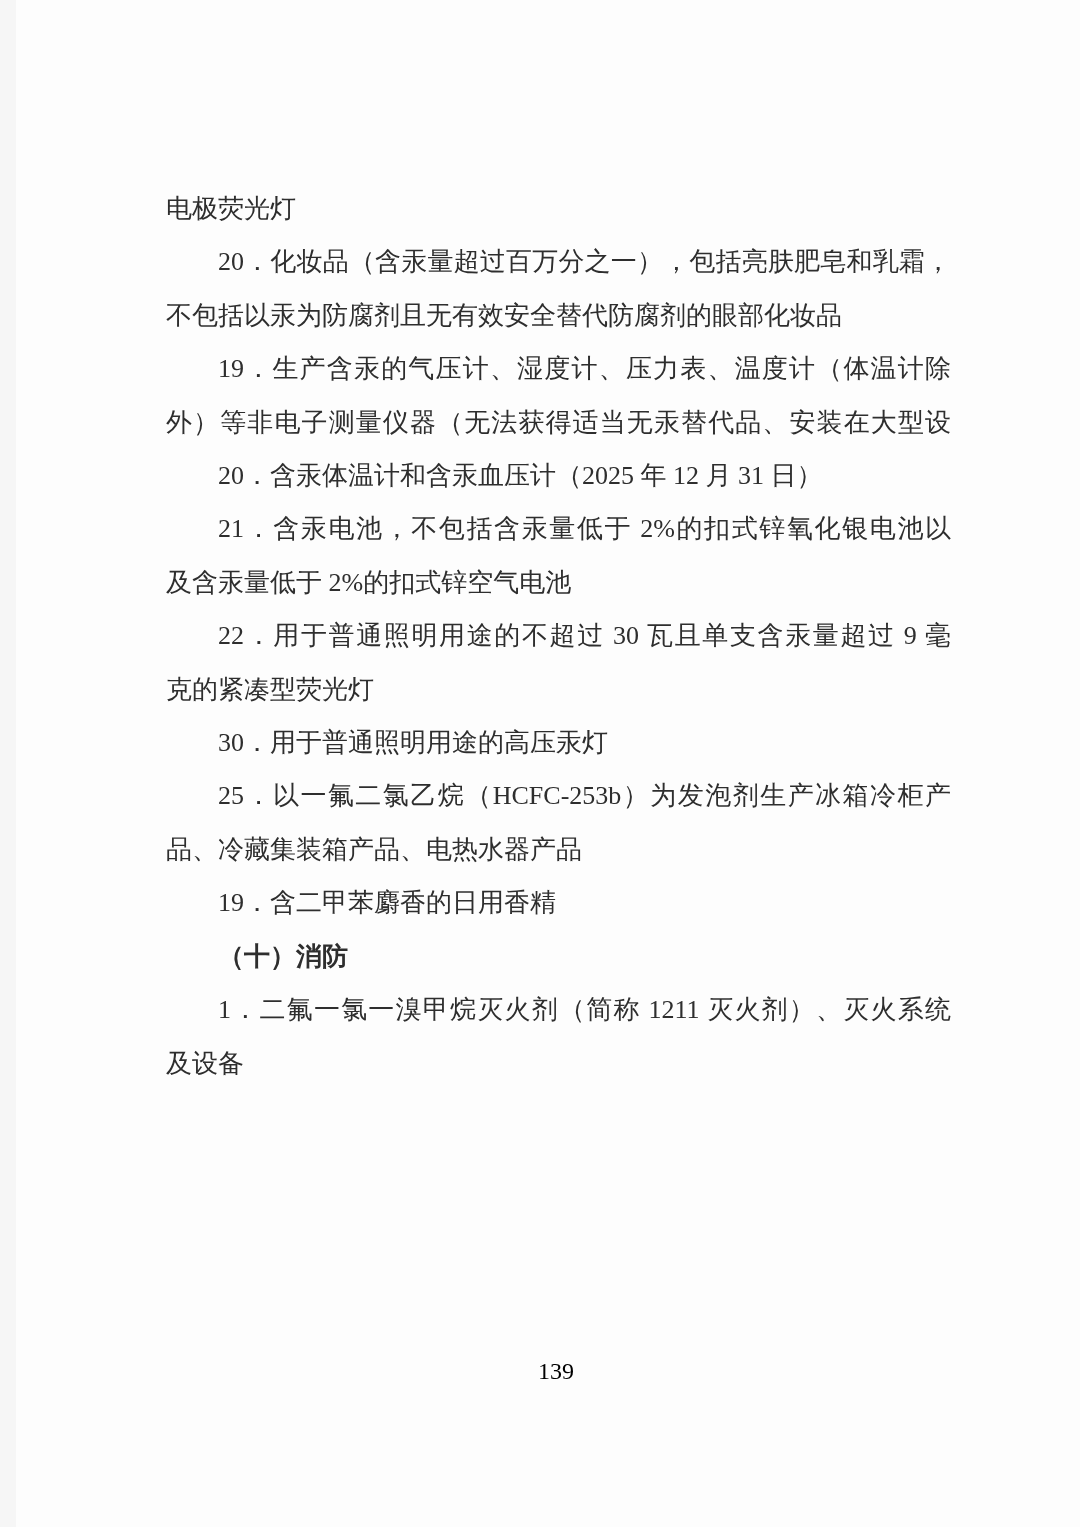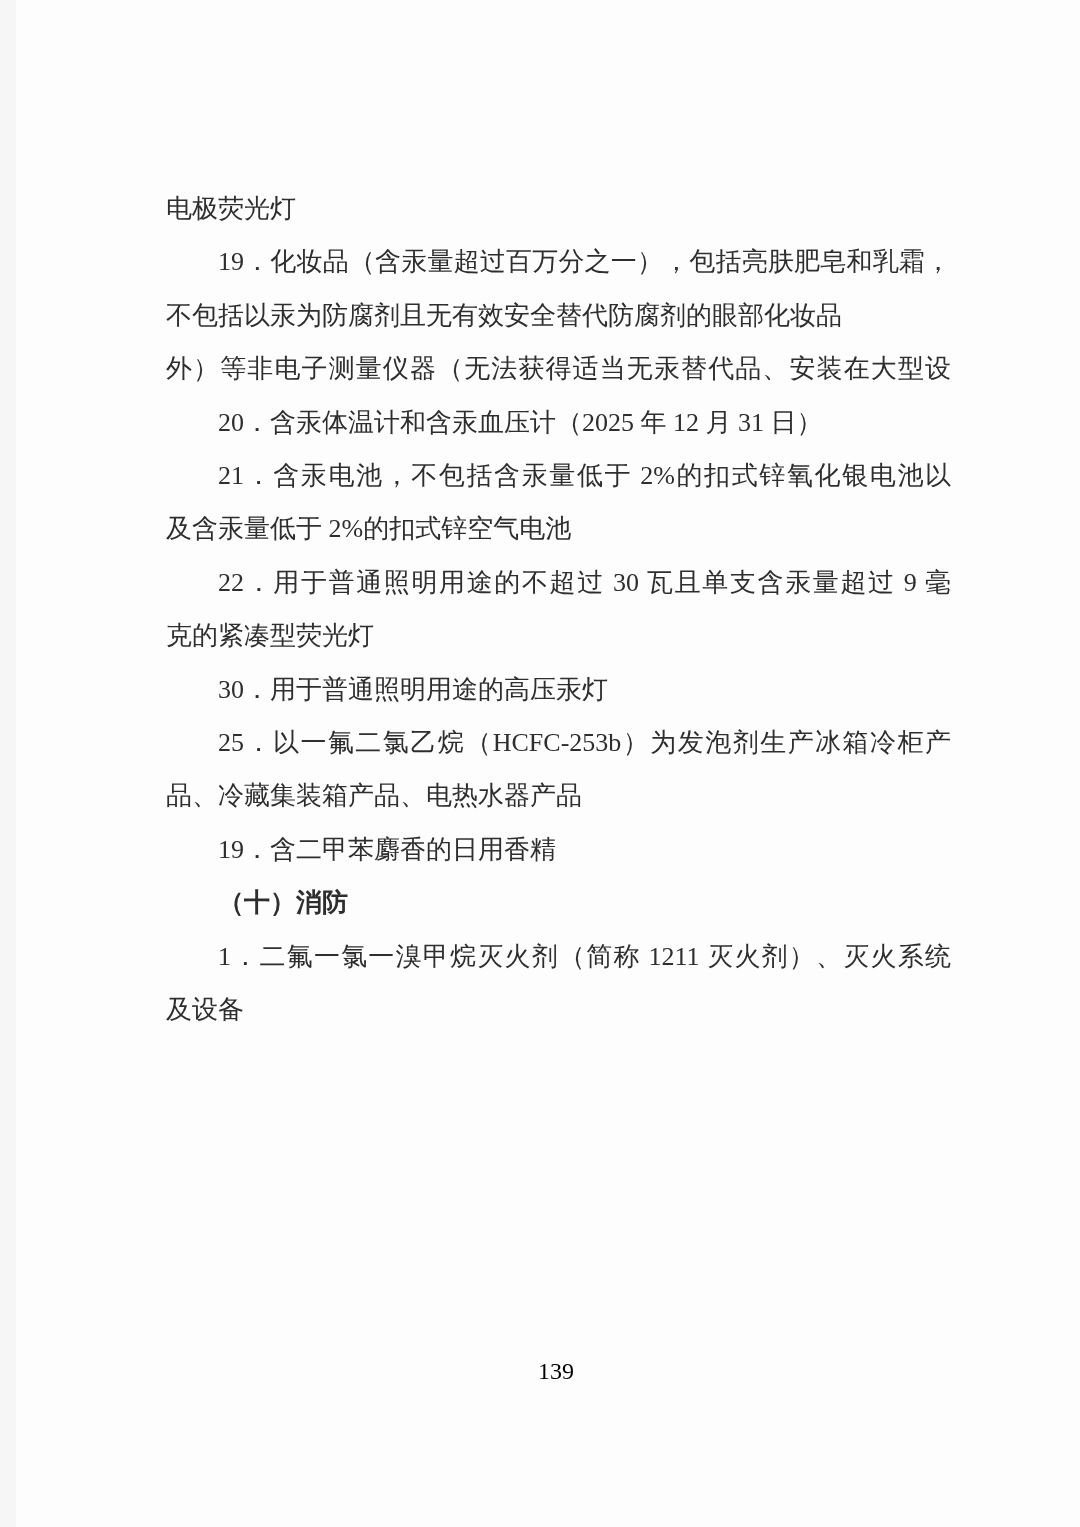--- a/index.html
+++ b/index.html
@@ -70,7 +70,7 @@
         <div class="line">电极荧光灯</div>
       </div>
       <div class="para">
-        <div class="line indent fill">19．化妆品（含汞量超过百万分之一），包括亮肤肥皂和乳霜，</div>
+        <div class="line indent fill">20．化妆品（含汞量超过百万分之一），包括亮肤肥皂和乳霜，</div>
         <div class="line">不包括以汞为防腐剂且无有效安全替代防腐剂的眼部化妆品</div>
       </div>
       <div class="para">

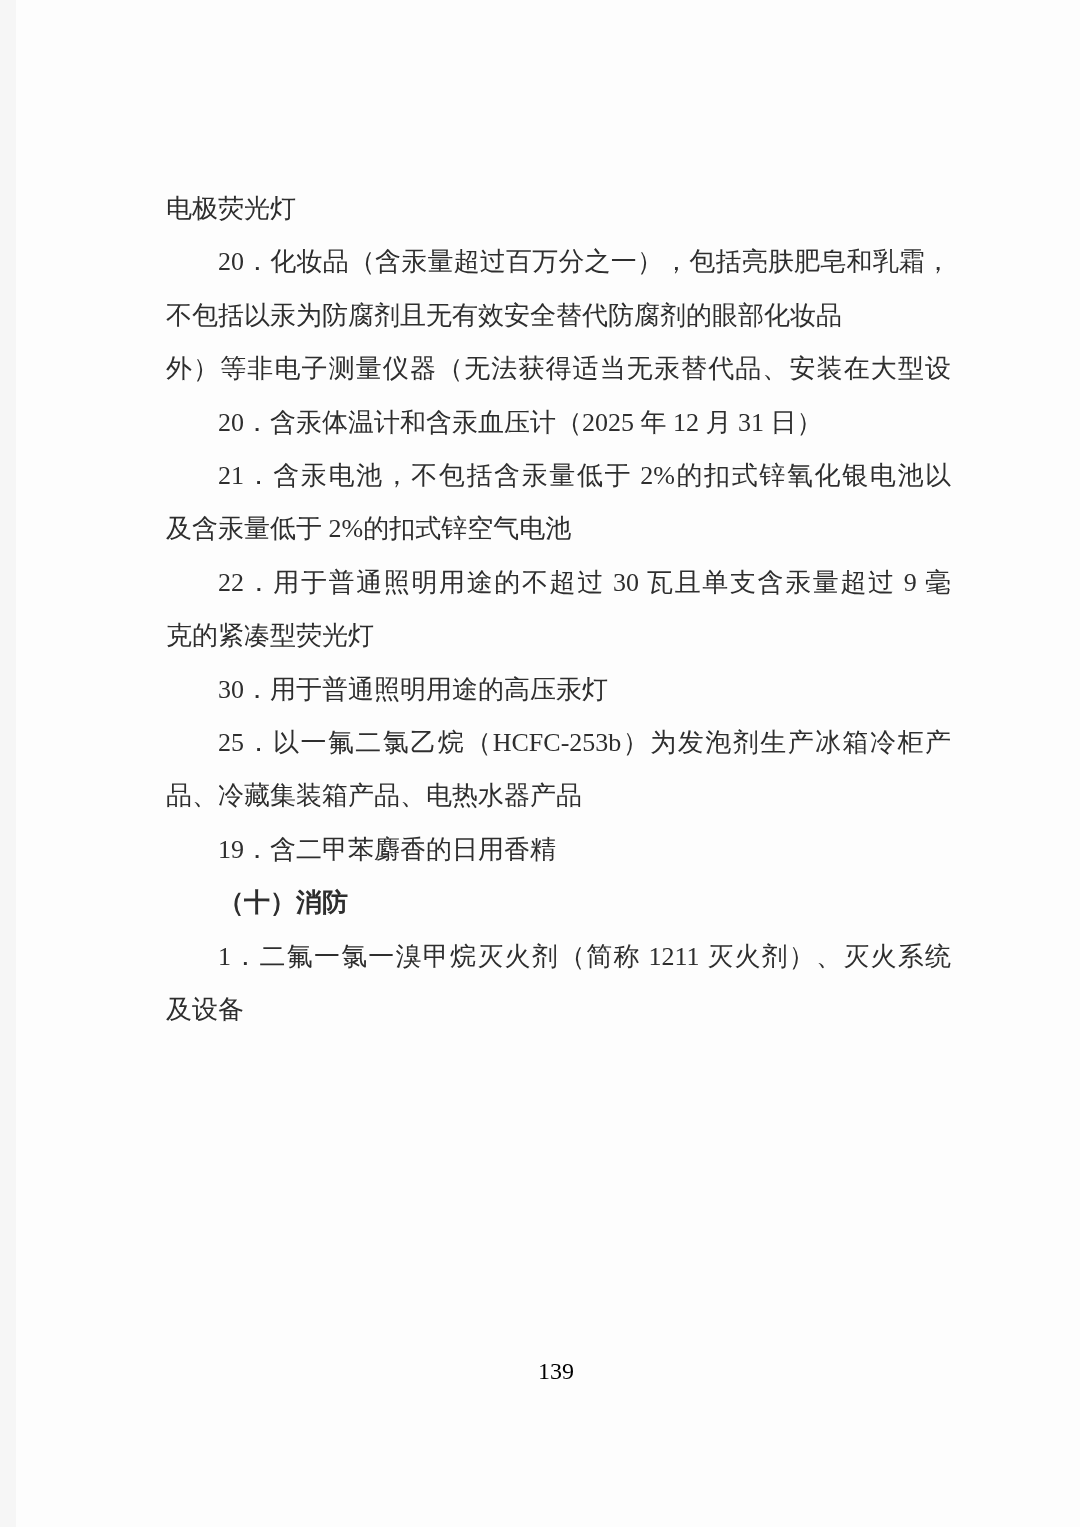--- a/index.html
+++ b/index.html
@@ -74,6 +74,7 @@
         <div class="line">不包括以汞为防腐剂且无有效安全替代防腐剂的眼部化妆品</div>
       </div>
       <div class="para">
+        <div class="line indent fill">19．生产含汞的气压计、湿度计、压力表、温度计（体温计除</div>
         <div class="line fill">外）等非电子测量仪器（无法获得适当无汞替代品、安装在大型设</div>
       </div>
       <div class="para">

